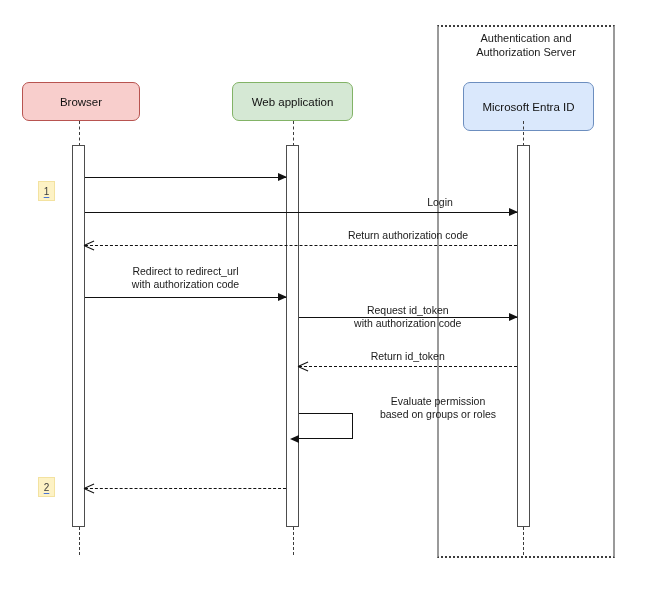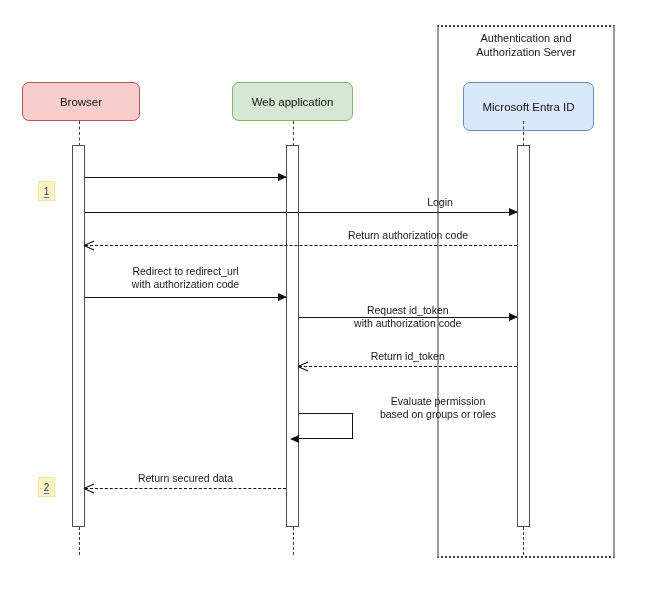--- a/index.html
+++ b/index.html
@@ -200,7 +200,6 @@
     <div class="line"></div>
     <div class="arrowhead left open"></div>
   </div>
-  <div class="msg-label" style="left:85px;top:472px;width:201px;">Return secured data</div>
 
   <div class="badge" style="left:38px;top:181px;width:17px;height:20px;">
     <span>1</span>

